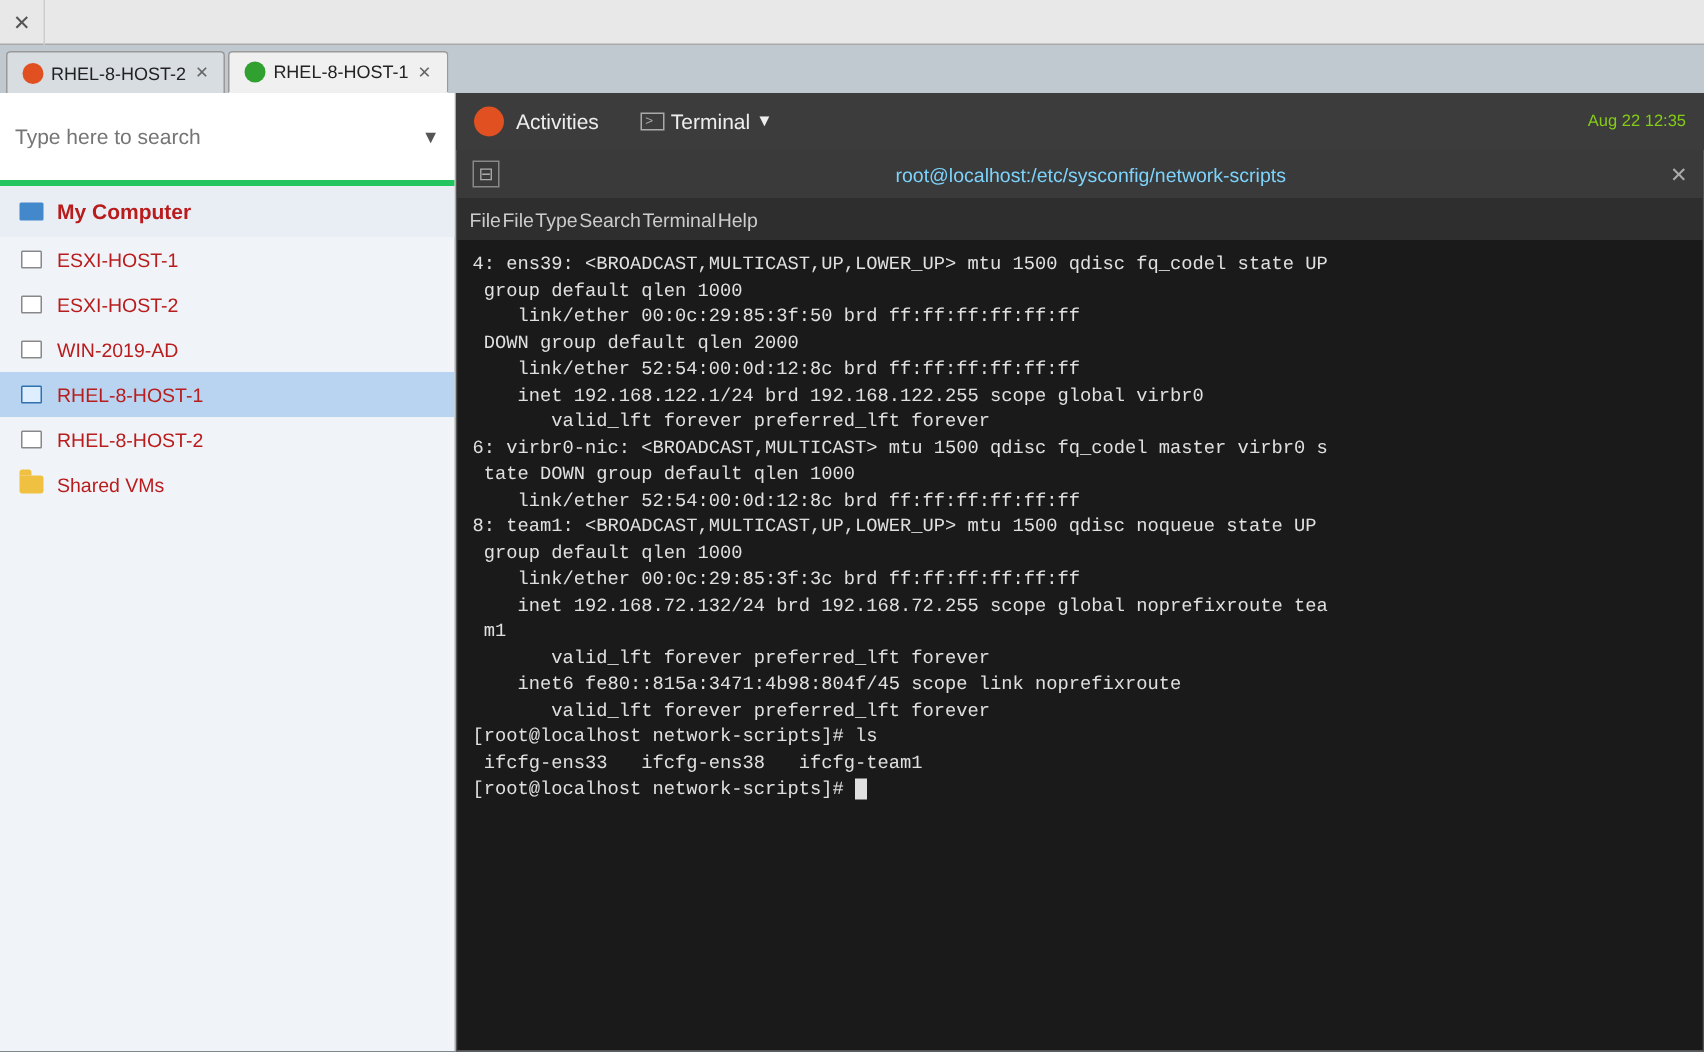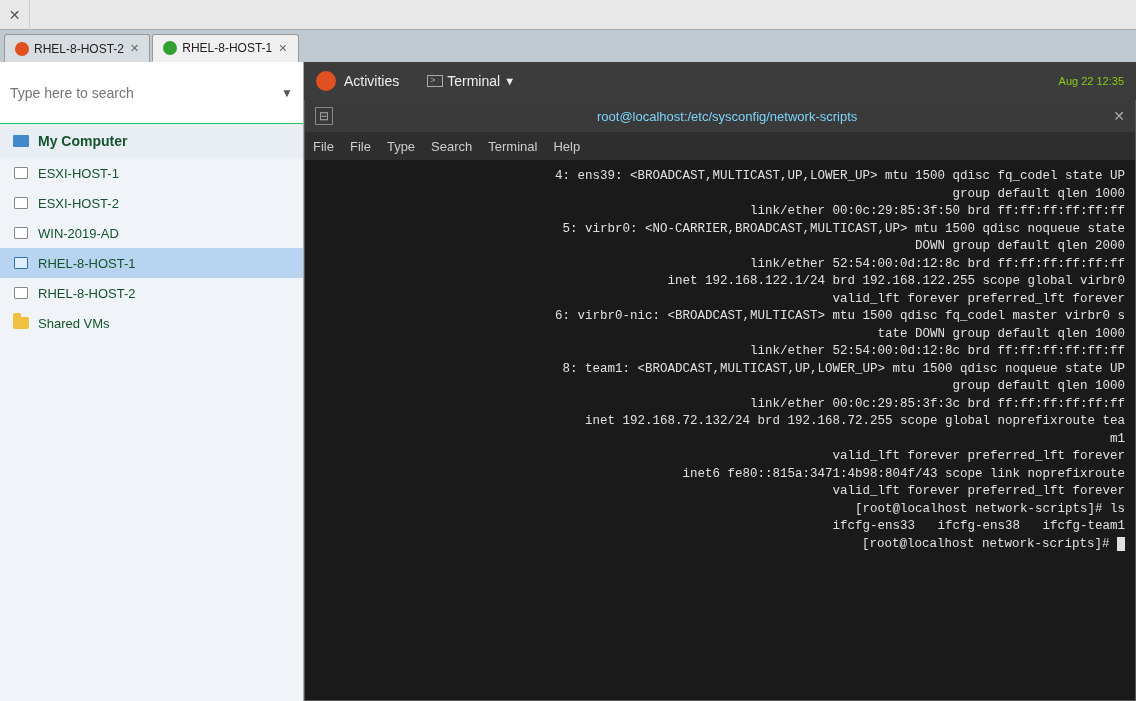--- a/index.html
+++ b/index.html
@@ -86,7 +86,7 @@
       align-items: center;
       padding: 8px 10px;
       background: #fff;
-      border-bottom: 1px solid #22c55e;
+      border-bottom: 4px solid #22c55e;
       height: 62px;
     }
     .sidebar-search input {

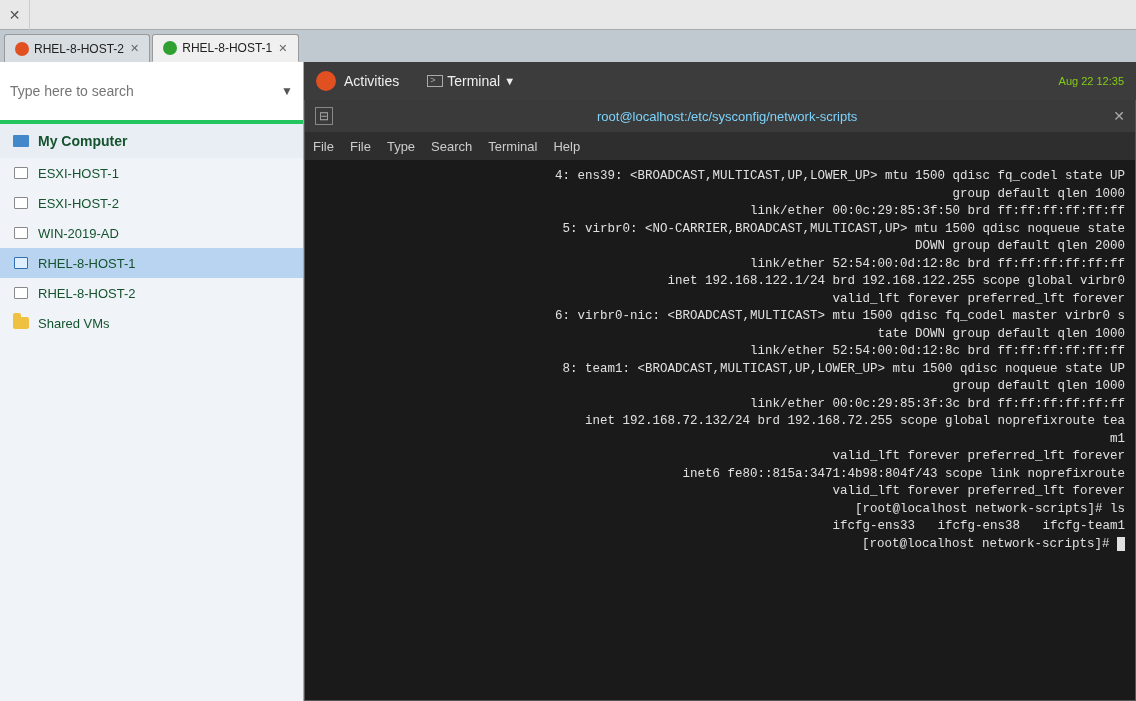--- a/index.html
+++ b/index.html
@@ -107,7 +107,7 @@
       padding: 6px 12px;
       cursor: pointer;
       font-size: 13px;
-      color: #14532d;
+      color: #b91c1c;
     }
     .sidebar-item.selected {
       background: #b8d4f0;

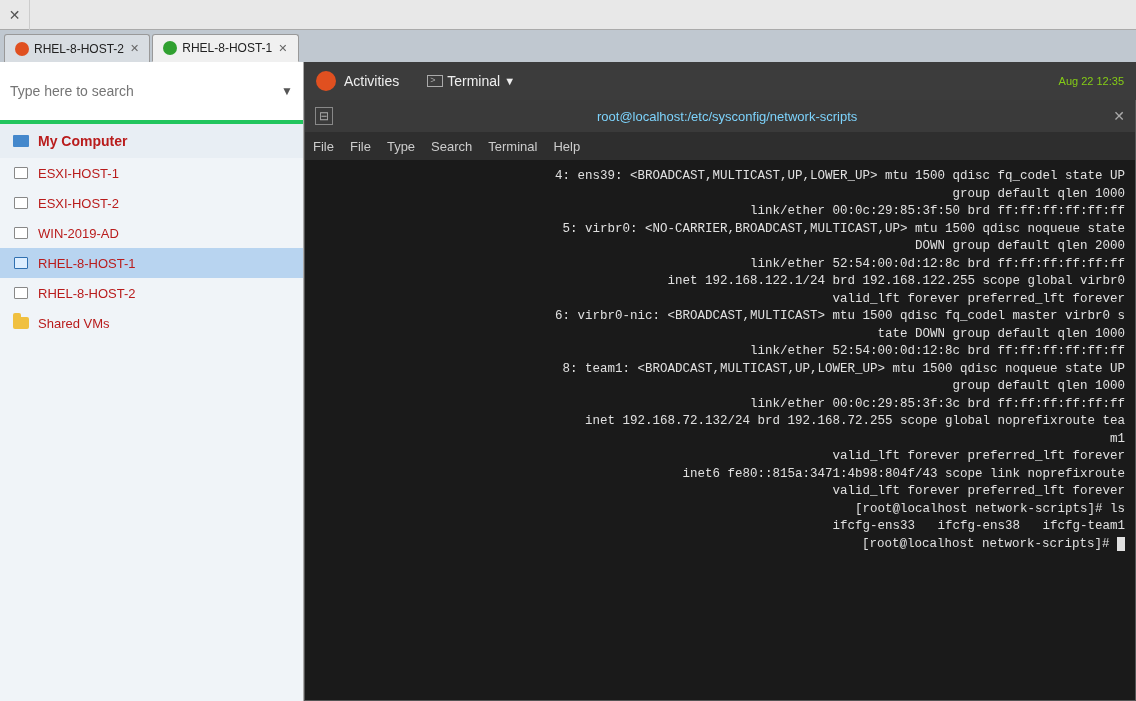--- a/index.html
+++ b/index.html
@@ -259,7 +259,7 @@
       background: #2e2e2e;
       height: 28px;
       padding: 0 8px;
-      gap: 16px;
+      gap: 1px;
     }
     .terminal-menu-item {
       color: #ccc;

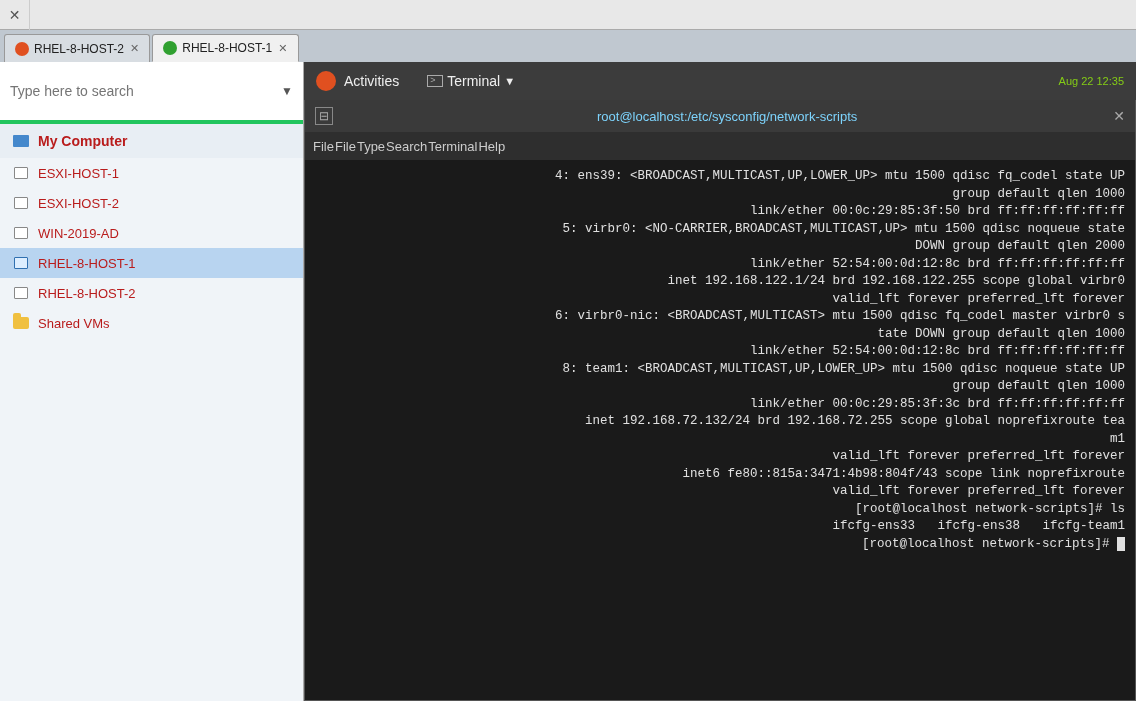--- a/index.html
+++ b/index.html
@@ -277,7 +277,6 @@
       padding: 8px 10px;
       overflow: hidden;
       line-height: 1.4;
-      text-align: right;
     }
     .term-line { white-space: pre; }
     .cursor {

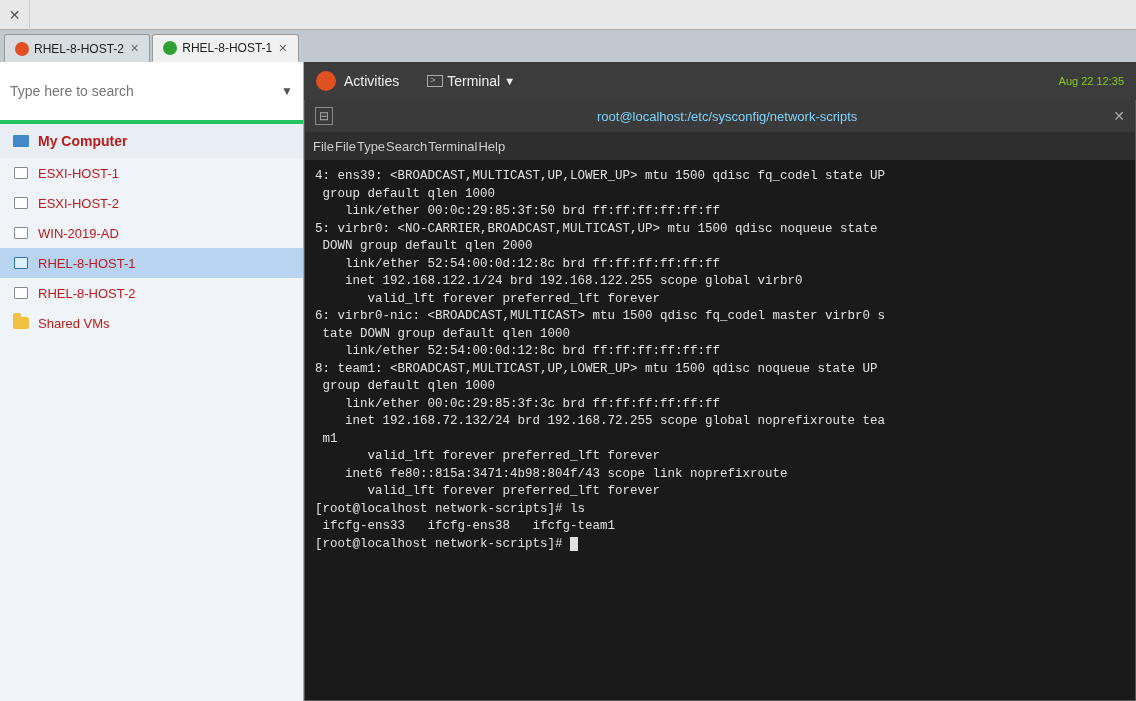--- a/index.html
+++ b/index.html
@@ -394,7 +394,6 @@
       <div class="term-line">4: ens39: &lt;BROADCAST,MULTICAST,UP,LOWER_UP&gt; mtu 1500 qdisc fq_codel state UP</div>
           <div class="term-line"> group default qlen 1000</div>
           <div class="term-line">    link/ether 00:0c:29:85:3f:50 brd ff:ff:ff:ff:ff:ff</div>
-          <div class="term-line">5: virbr0: &lt;NO-CARRIER,BROADCAST,MULTICAST,UP&gt; mtu 1500 qdisc noqueue state</div>
           <div class="term-line"> DOWN group default qlen 2000</div>
           <div class="term-line">    link/ether 52:54:00:0d:12:8c brd ff:ff:ff:ff:ff:ff</div>
           <div class="term-line">    inet 192.168.122.1/24 brd 192.168.122.255 scope global virbr0</div>

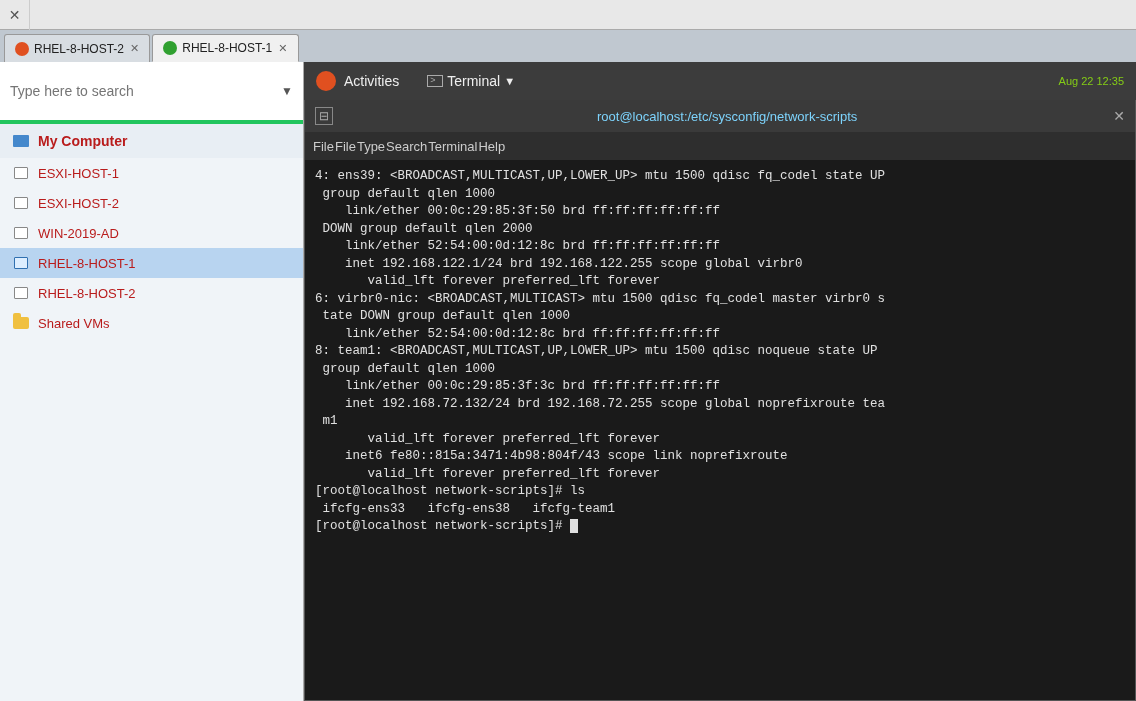--- a/index.html
+++ b/index.html
@@ -407,7 +407,7 @@
           <div class="term-line">    inet 192.168.72.132/24 brd 192.168.72.255 scope global noprefixroute tea</div>
           <div class="term-line"> m1</div>
           <div class="term-line">       valid_lft forever preferred_lft forever</div>
-          <div class="term-line">    inet6 fe80::815a:3471:4b98:804f/43 scope link noprefixroute</div>
+          <div class="term-line">    inet6 fe80::815a:3471:4b98:804f/45 scope link noprefixroute</div>
           <div class="term-line">       valid_lft forever preferred_lft forever</div>
           <div class="term-line">[root@localhost network-scripts]# ls</div>
           <div class="term-line"> ifcfg-ens33   ifcfg-ens38   ifcfg-team1</div>

